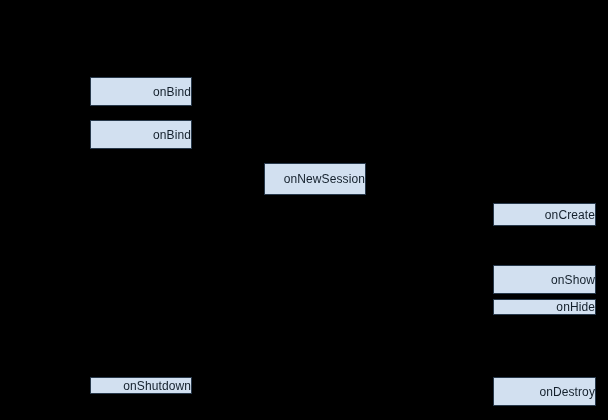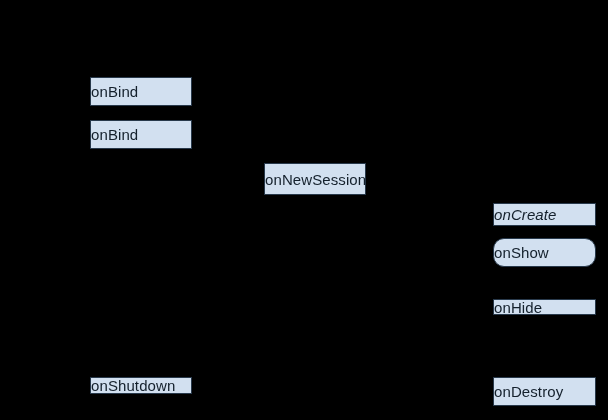--- a/index.html
+++ b/index.html
@@ -23,9 +23,9 @@
     border: 1px solid #28394b;
     display: flex;
     align-items: center;
-    justify-content: flex-start;
+    justify-content: flex-end;
     color: #14202c;
-    font-size: 15px;
+    font-size: 12px;
     line-height: 1;
     letter-spacing: 0.1px;
     white-space: nowrap;

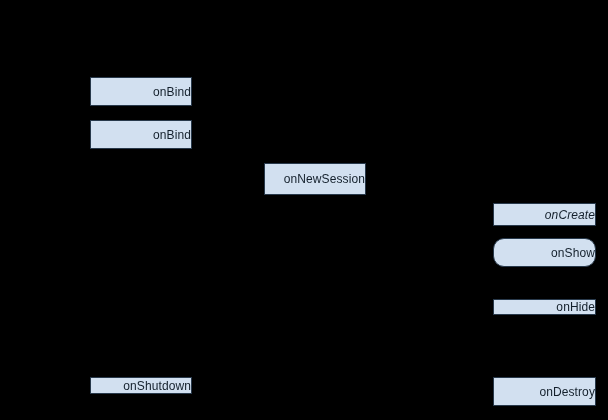--- a/index.html
+++ b/index.html
@@ -53,7 +53,7 @@
     <span class="node-label">onNewSession</span>
   </div>
 
-  <div class="node" style="left:493px; top:203px; width:103px; height:23px;font-style:italic;">
+  <div class="node" style="left:493px; top:203px; width:103px; height:23px;">
     <span class="node-label">onCreate</span>
   </div>
 

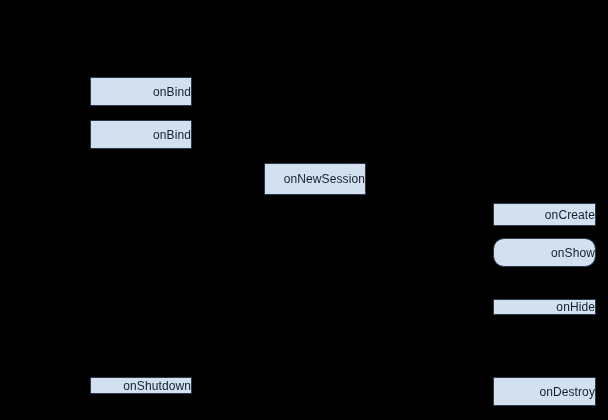--- a/index.html
+++ b/index.html
@@ -57,7 +57,7 @@
     <span class="node-label">onCreate</span>
   </div>
 
-  <div class="node" style="left:493px; top:238px; width:103px; height:29px;border-radius:11px;">
+  <div class="node" style="left:493px; top:265px; width:103px; height:29px;">
     <span class="node-label">onShow</span>
   </div>
 

